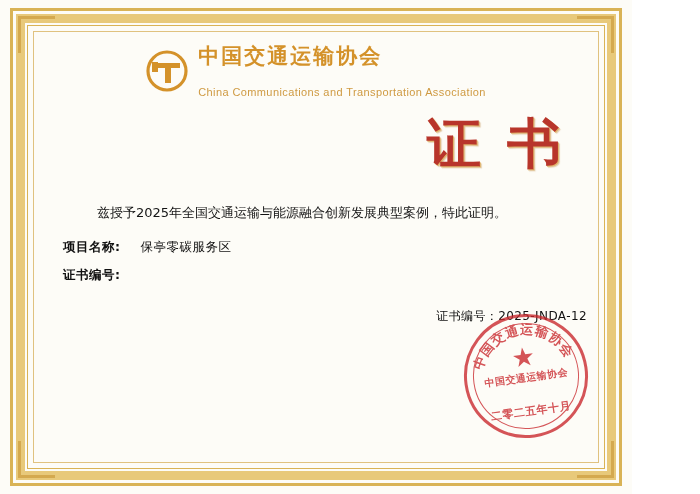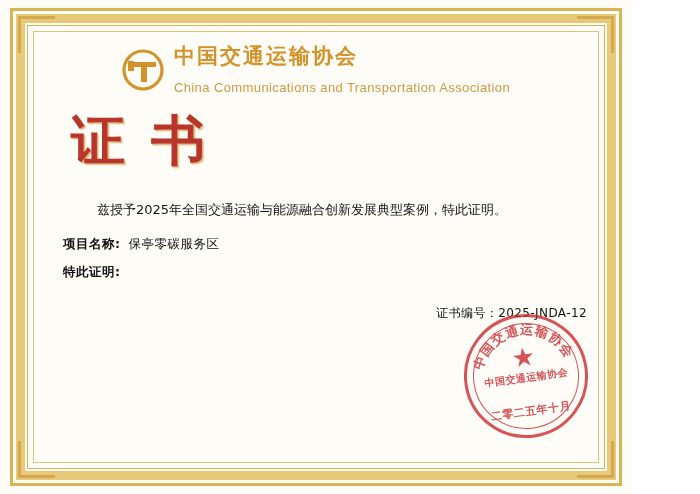--- a/index.html
+++ b/index.html
@@ -116,10 +116,10 @@
   }
   .org-en {
     font-family: "Liberation Sans", sans-serif;
-    font-size: 13px;
+    font-size: 11px;
     color: #cf9a42;
     letter-spacing: 0.4px;
-    margin-top: 12px;
+    margin-top: 18px;
   }
 
   .title {

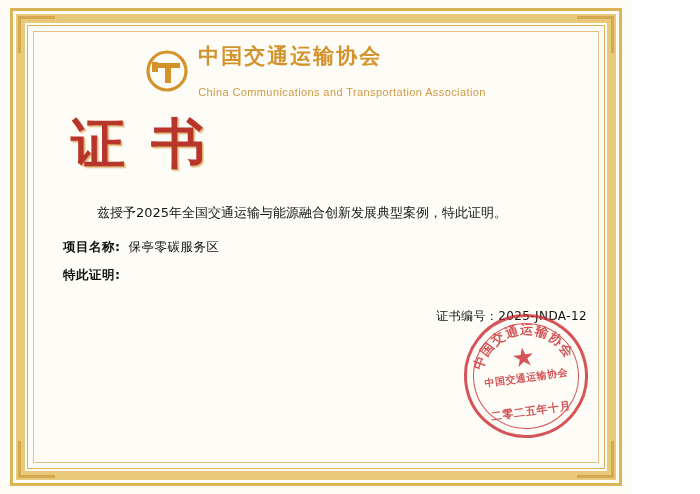--- a/index.html
+++ b/index.html
@@ -123,7 +123,7 @@
   }
 
   .title {
-    text-align: left;
+    text-align: right;
     margin-top: 16px;
     font-family: "DejaVu Serif", serif;
     font-size: 54px;

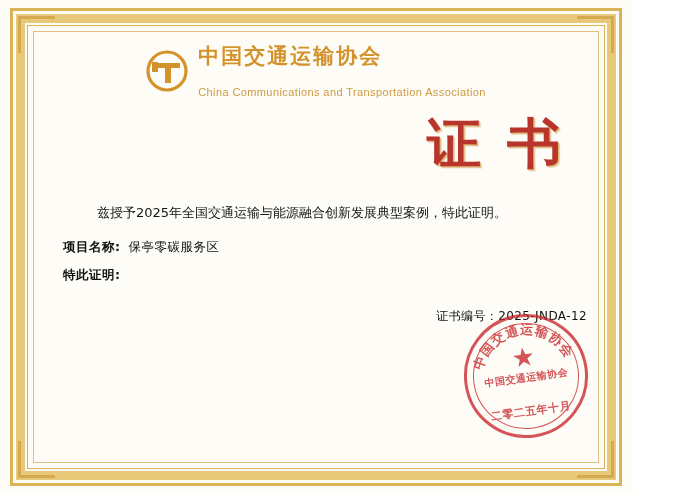--- a/index.html
+++ b/index.html
@@ -167,7 +167,7 @@
   .field-value {
     font-size: 12.5px;
     color: #111;
-    margin-left: 8px;
+    margin-left: 20px;
     letter-spacing: 0.5px;
   }
 

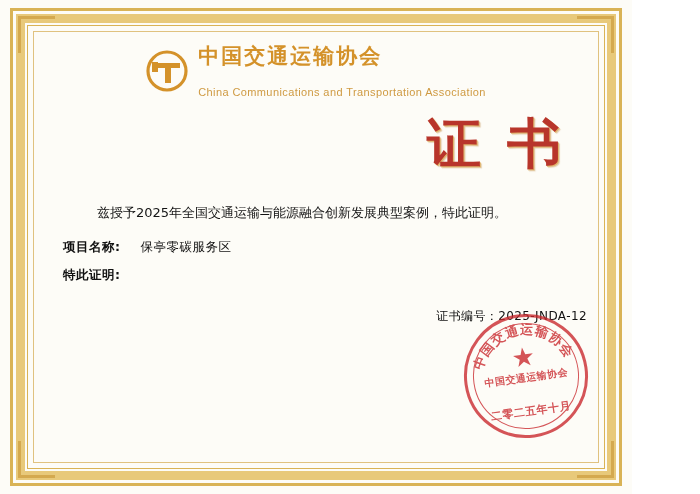--- a/index.html
+++ b/index.html
@@ -285,7 +285,7 @@
         <span class="field-value">保亭零碳服务区</span>
       </div>
       <div class="field-row">
-        <span class="field-label">特此证明:</span>
+        <span class="field-label">证书编号:</span>
       </div>
     </div>
 

